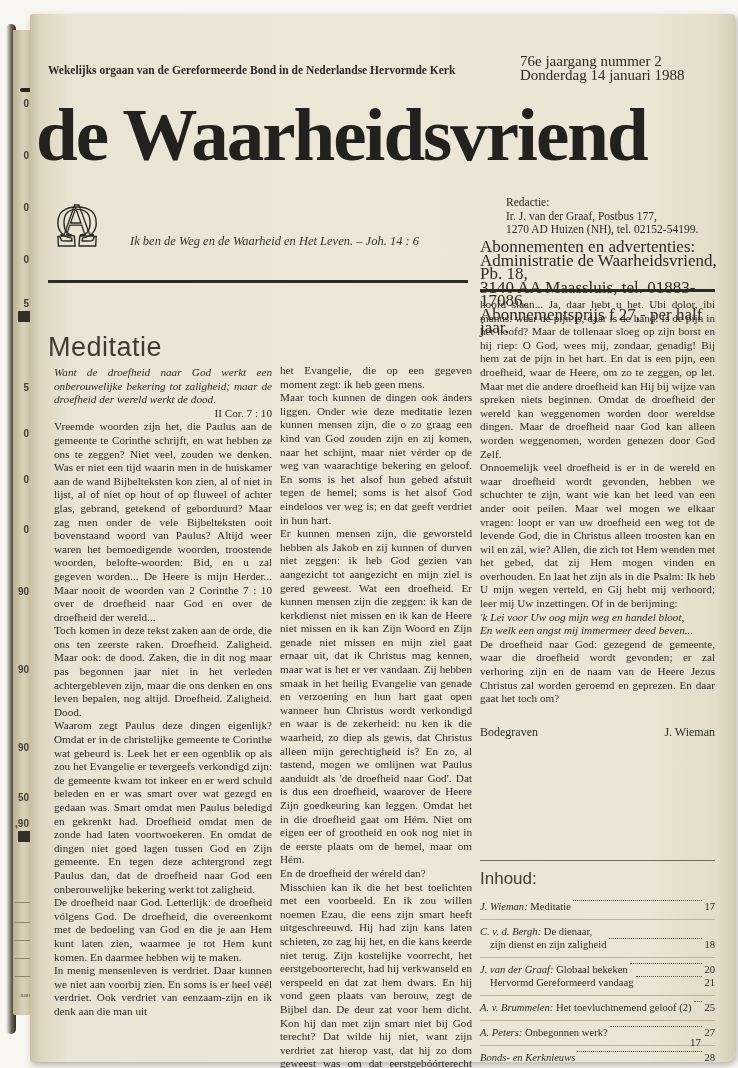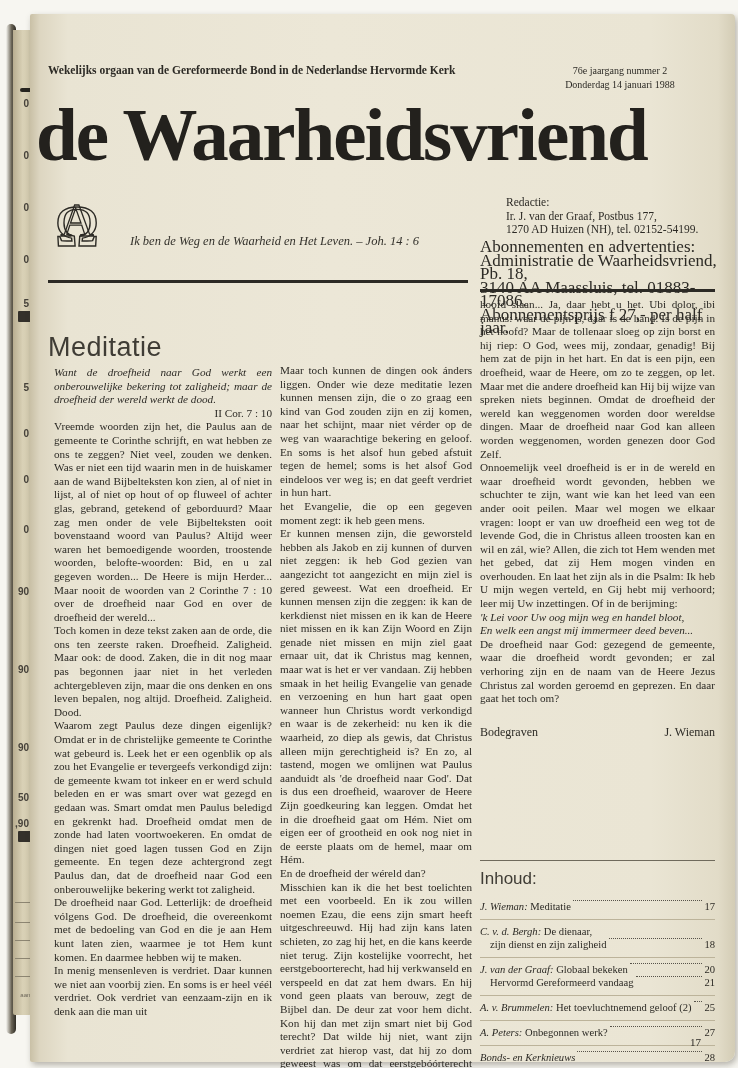--- a/index.html
+++ b/index.html
@@ -28,8 +28,8 @@
   
   .hdr-left{position:absolute;left:18px;top:50px;width:440px;
     font-size:11.5px;font-weight:bold;}
-  .hdr-right{position:absolute;left:490px;top:50px;width:200px;
-    font-size:10px;line-height:14px;text-align:center;}
+  .hdr-right{position:absolute;left:490px;top:40px;width:200px;
+    font-size:15px;line-height:14px;}
   
   .masthead{position:absolute;left:6px;top:78px;width:694px;
     font-size:75px;font-weight:bold;letter-spacing:-2px;color:#23211d;

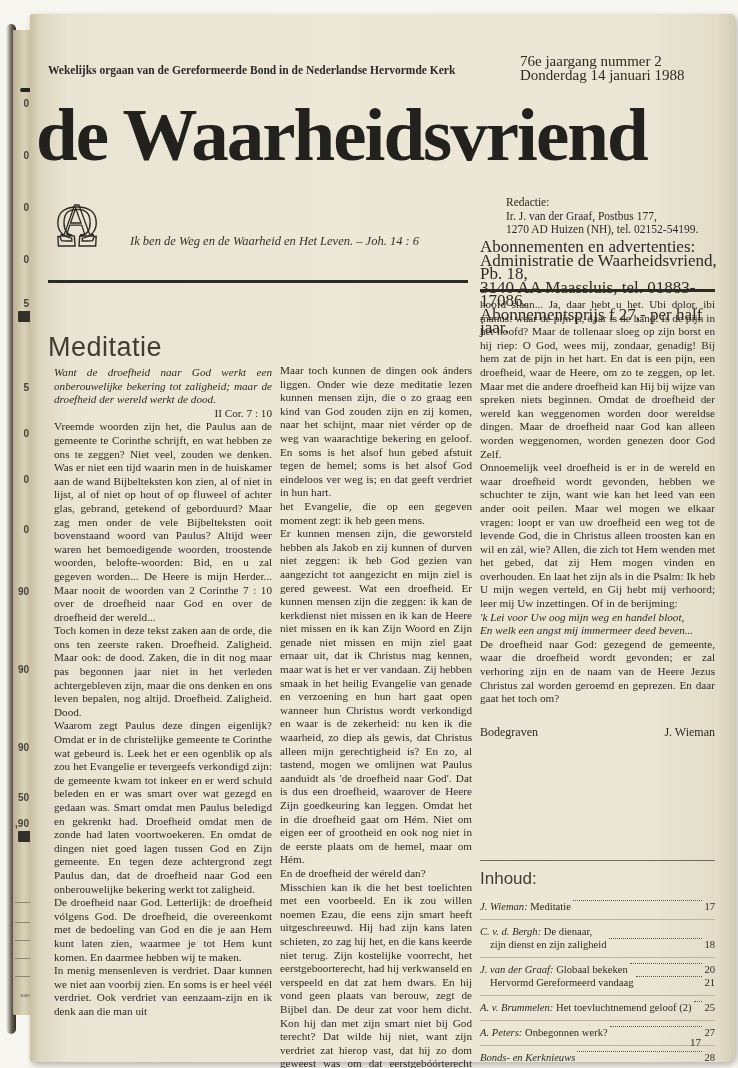--- a/index.html
+++ b/index.html
@@ -148,8 +148,8 @@
 
     <div class="col col2">
       <div>
+          <p class="">het Evangelie, die op een gegeven moment zegt: ik heb geen mens.</p>
           <p class="">Maar toch kunnen de dingen ook ánders liggen. Onder wie deze meditatie lezen kunnen mensen zijn, die o zo graag een kind van God zouden zijn en zij komen, naar het schijnt, maar niet vérder op de weg van waarachtige bekering en geloof. En soms is het alsof hun gebed afstuit tegen de hemel; soms is het alsof God eindeloos ver weg is; en dat geeft verdriet in hun hart.</p>
-          <p class="">het Evangelie, die op een gegeven moment zegt: ik heb geen mens.</p>
           <p class="">Er kunnen mensen zijn, die geworsteld hebben als Jakob en zij kunnen of durven niet zeggen: ik heb God gezien van aangezicht tot aangezicht en mijn ziel is gered geweest. Wat een droefheid. Er kunnen mensen zijn die zeggen: ik kan de kerkdienst niet missen en ik kan de Heere niet missen en ik kan Zijn Woord en Zijn genade niet missen en mijn ziel gaat ernaar uit, dat ik Christus mag kennen, maar wat is het er ver vandaan. Zij hebben smaak in het heilig Evangelie van genade en verzoening en hun hart gaat open wanneer hun Christus wordt verkondigd en waar is de zekerheid: nu ken ik die waarheid, zo diep als gewis, dat Christus alleen mijn gerechtigheid is? En zo, al tastend, mogen we omlijnen wat Paulus aanduidt als 'de droefheid naar God'. Dat is dus een droefheid, waarover de Heere Zijn goedkeuring kan leggen. Omdat het in die droefheid gaat om Hém. Niet om eigen eer of grootheid en ook nog niet in de eerste plaats om de hemel, maar om Hém.</p>
           <p class="">En de droefheid der wéreld dan?</p>
           <p class="">Misschien kan ik die het best toelichten met een voorbeeld. En ik zou willen noemen Ezau, die eens zijn smart heeft uitgeschreeuwd. Hij had zijn kans laten schieten, zo zag hij het, en die kans keerde niet terug. Zijn kostelijke voorrecht, het eerstgeboorterecht, had hij verkwanseld en verspeeld en dat zat hem dwars. En hij vond geen plaats van berouw, zegt de Bijbel dan. De deur zat voor hem dicht. Kon hij dan met zijn smart niet bij God terecht? Dat wilde hij niet, want zijn verdriet zat hierop vast, dat hij zo dom geweest was om dat eerstgebóórterecht weg te geven en als hij dat nu maar weer terug zou hebben en als hij maar weer de eerste zou zijn in vaders huis, dan zou alles weer in orde zijn. En hij kon zich wel voor het</p>

